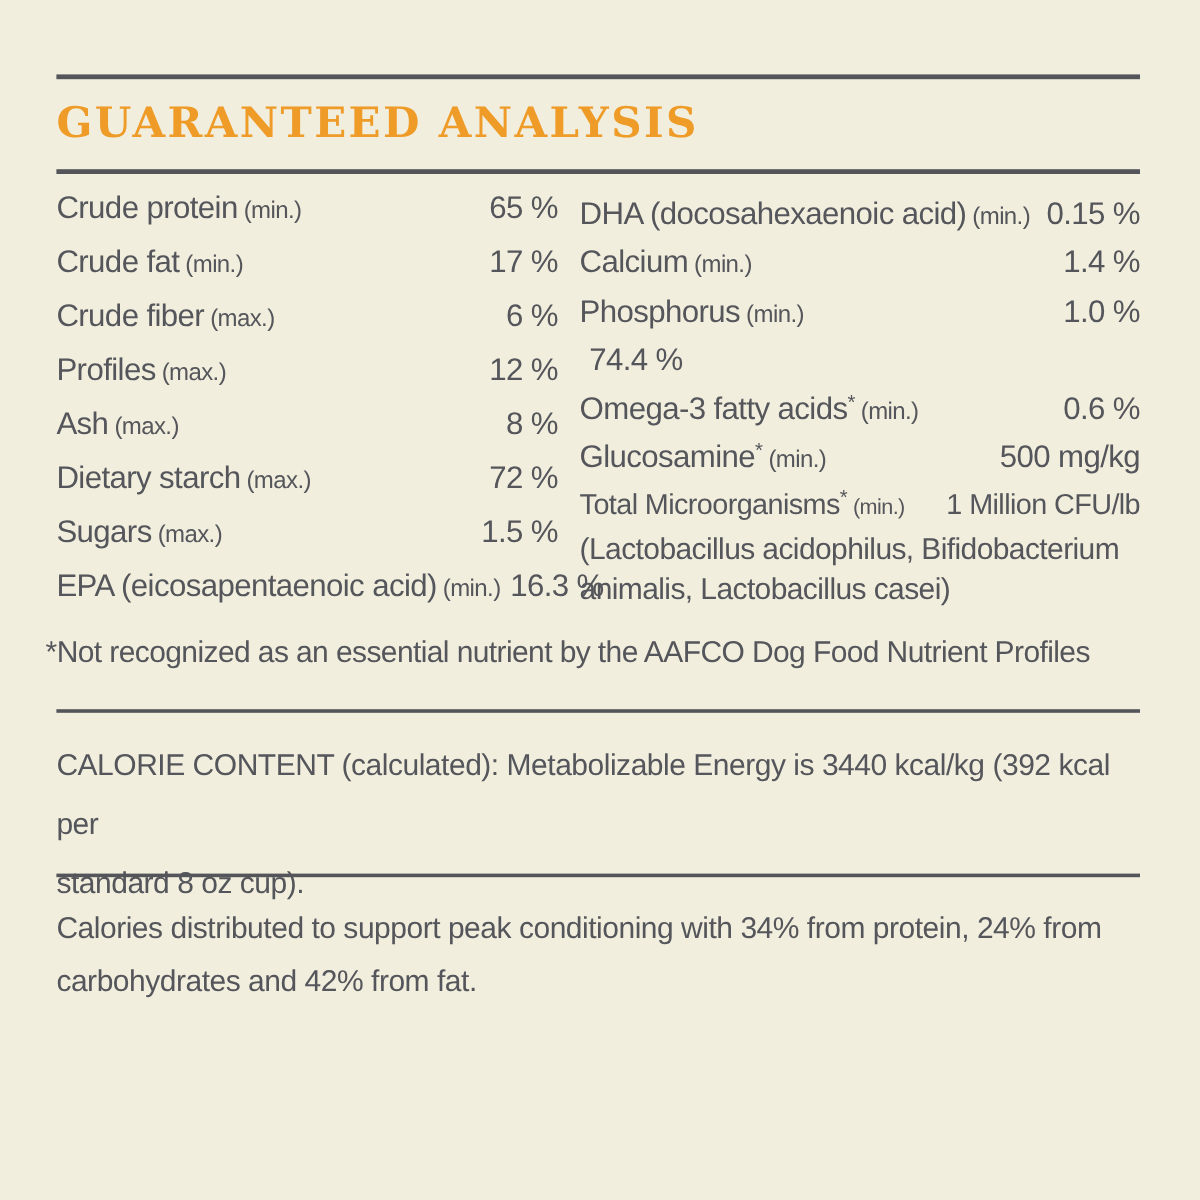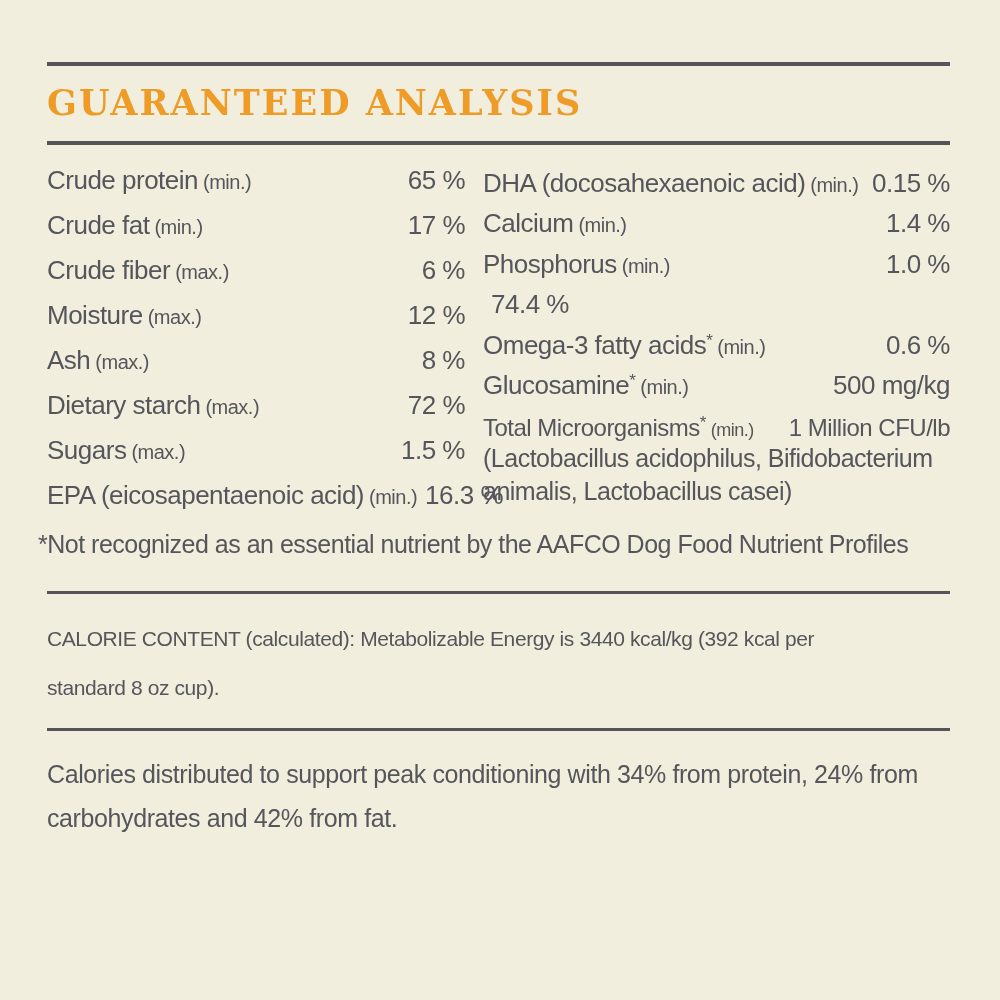--- a/index.html
+++ b/index.html
@@ -43,7 +43,7 @@
     display: flex; justify-content: space-between; align-items: baseline;
     font-size: 26px;
   }
-  .col-left  .row { height: 45px; align-items: center; }
+  .col-left  .row { height: 45px; }
   .col-right .row { height: 40.5px; align-items: flex-end; }
   .row .lbl { white-space: nowrap; }
   .row .note { font-size: 20px; margin-left: 5px; }

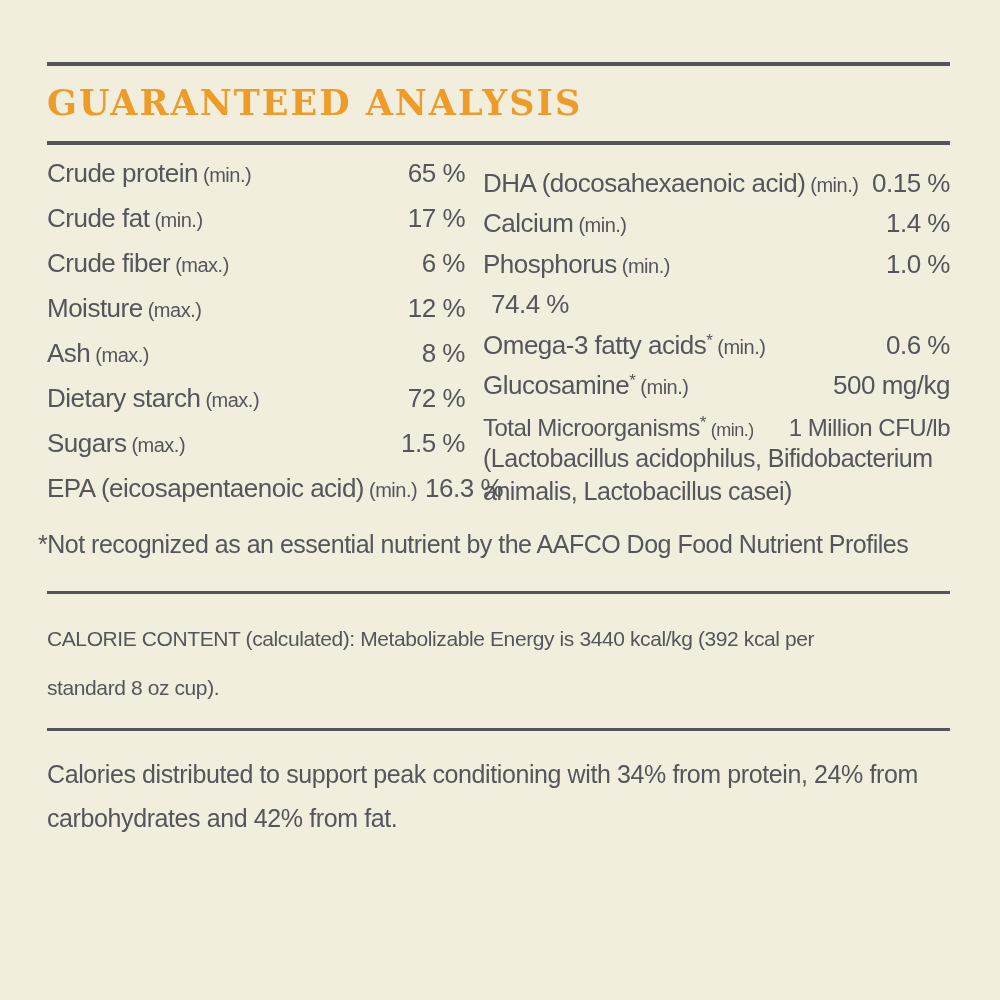--- a/index.html
+++ b/index.html
@@ -44,7 +44,7 @@
     font-size: 26px;
   }
   .col-left  .row { height: 45px; }
-  .col-right .row { height: 40.5px; align-items: flex-end; }
+  .col-right .row { height: 40.5px; align-items: center; }
   .row .lbl { white-space: nowrap; }
   .row .note { font-size: 20px; margin-left: 5px; }
   .row .star { font-size: 17px; position: relative; top: -8px; }

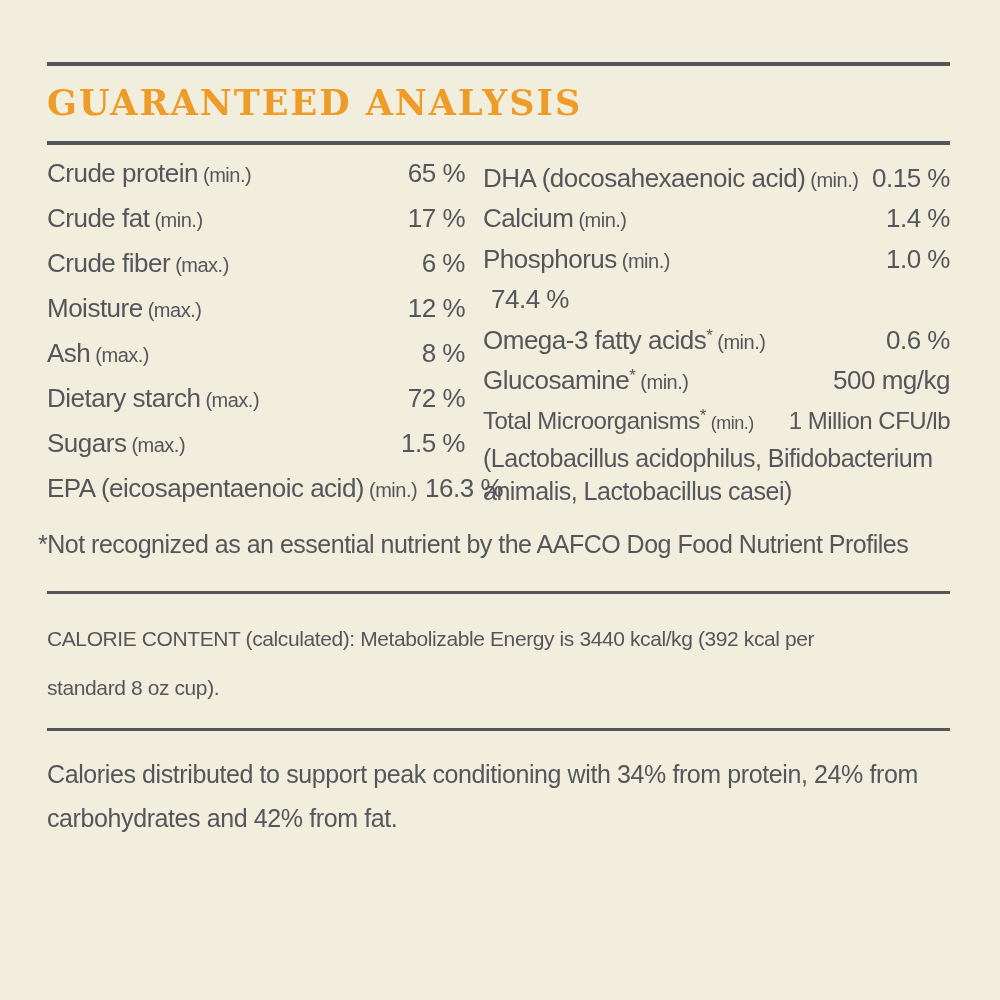--- a/index.html
+++ b/index.html
@@ -98,7 +98,7 @@
         <span class="val">6 %</span>
       </div>
       <div class="row">
-        <span class="lbl"><span>Moisture</span><span class="note">(max.)</span></span>
+        <span class="lbl"><span>Profiles</span><span class="note">(max.)</span></span>
         <span class="val">12 %</span>
       </div>
       <div class="row">

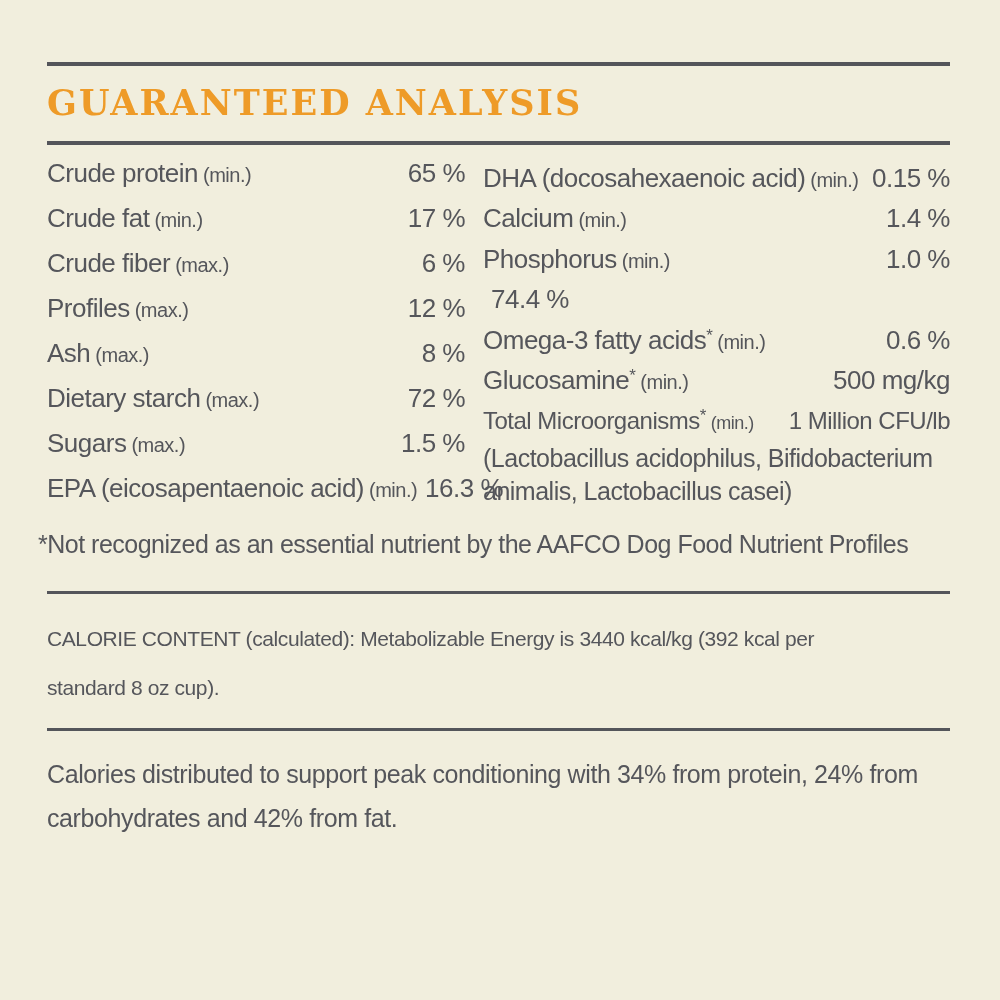--- a/index.html
+++ b/index.html
@@ -64,7 +64,7 @@
 
   .calorie-block {
     position: absolute; left: 47px; top: 614px; width: 912px;
-    font-size: 21px; line-height: 49px; letter-spacing: -0.4px;
+    font-size: 25px; line-height: 49px; letter-spacing: -0.4px;
   }
   .dist-block {
     position: absolute; left: 47px; top: 752px; width: 912px;

